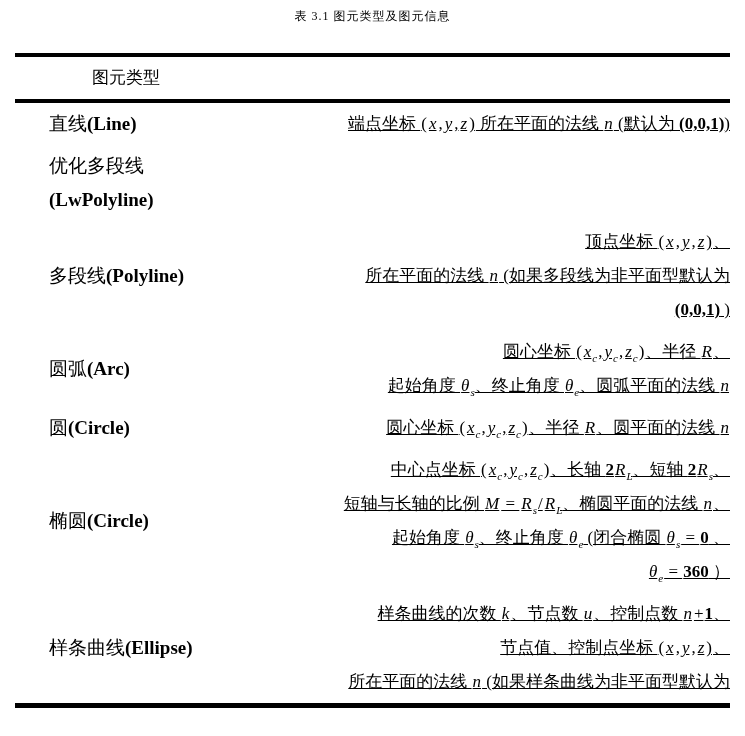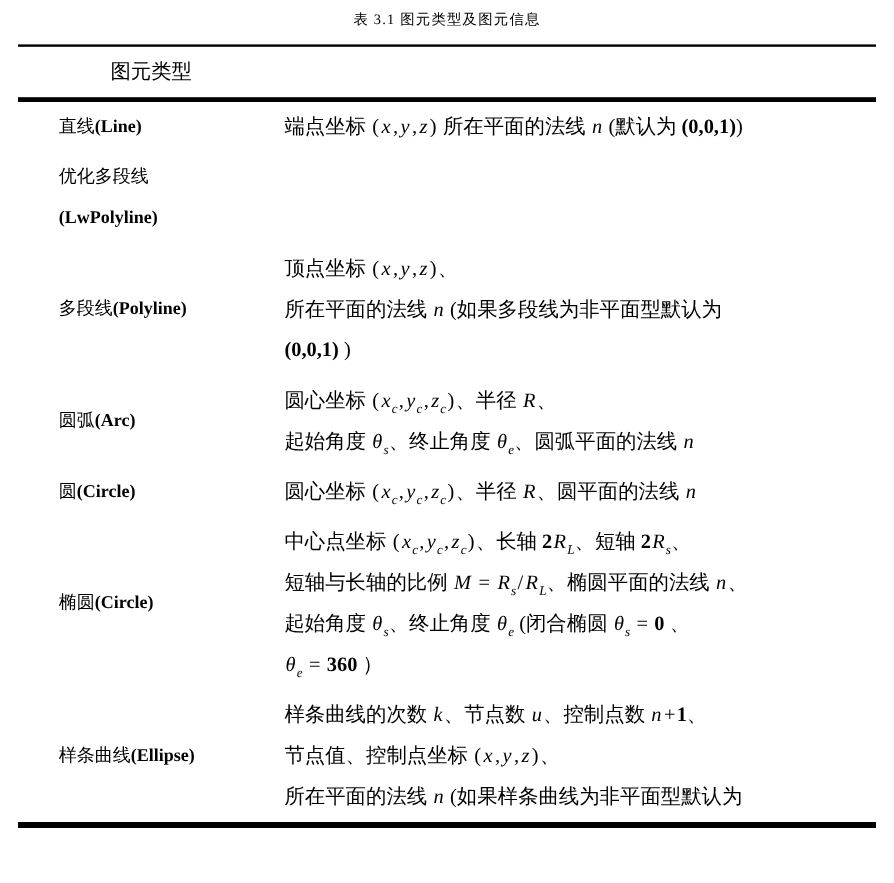--- a/index.html
+++ b/index.html
@@ -23,8 +23,8 @@
     letter-spacing: 1px;
   }
   .tbl {
-    margin: 0 15px;
-    border-top: 2px solid #000000;
+    margin: 16px 15px;
+    border-top: 4px solid #000000;
     border-bottom: 5px solid #000;
   }
   .header-row {

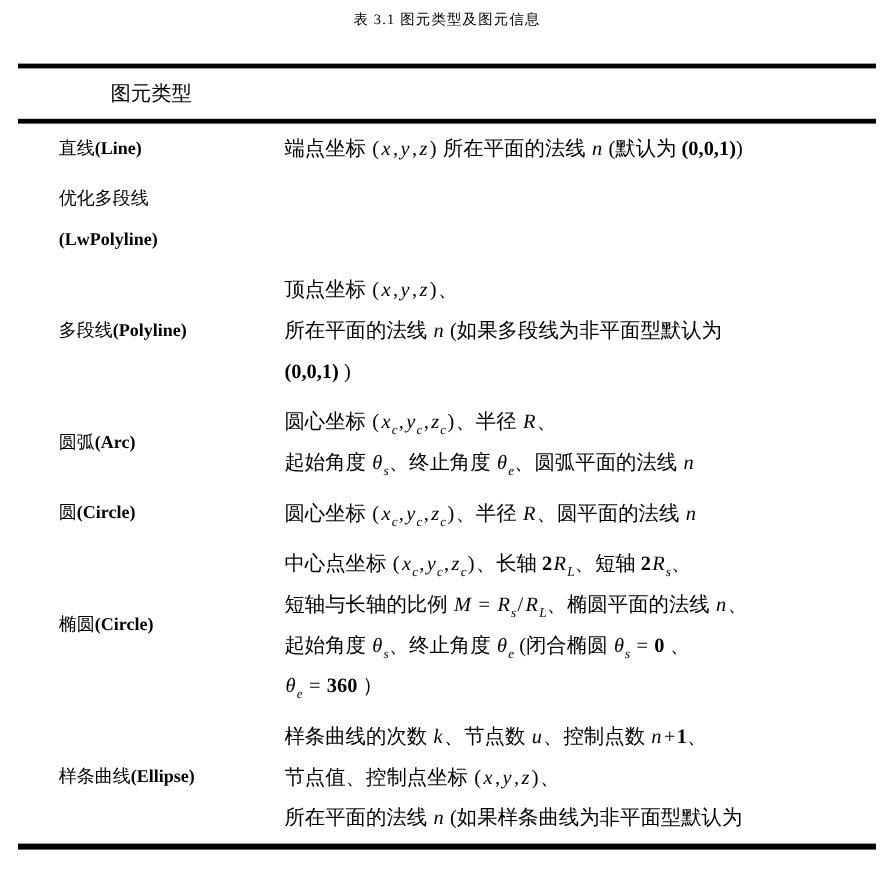--- a/index.html
+++ b/index.html
@@ -46,7 +46,7 @@
     width: 222px; flex: 0 0 222px;
     padding-left: 34px;
     text-align: left;
-    font-size: 15px;
+    font-size: 19px;
   }
   .info-cell {
     flex: 1 1 auto;

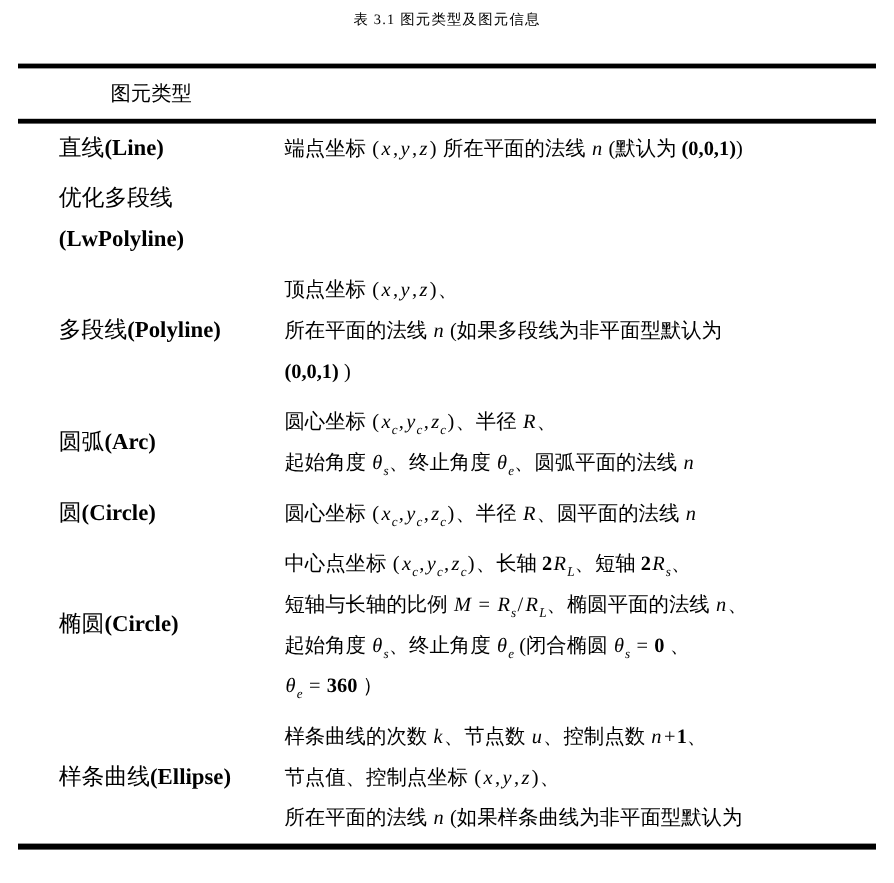--- a/index.html
+++ b/index.html
@@ -50,8 +50,9 @@
   }
   .info-cell {
     flex: 1 1 auto;
-    text-align: left;
+    text-align: right;
     font-size: 17px;
+    text-decoration: underline;
   }
   .line {
     line-height: 34px;

